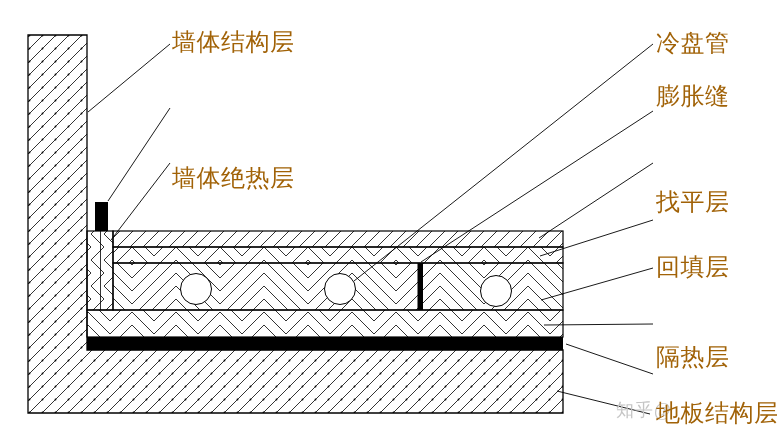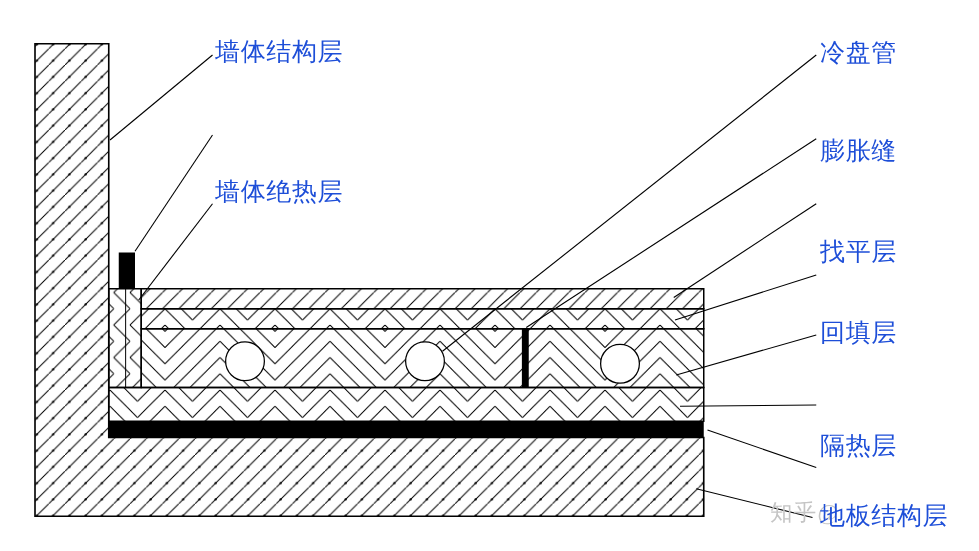--- a/index.html
+++ b/index.html
@@ -13,9 +13,9 @@
   #drawing{position:absolute;left:0;top:0;}
   .lbl{
     position:absolute;
-    font-size:20px;
+    font-size:24px;
     line-height:22px;
-    color:#1d4ed8;
+    color:#a16207;
     letter-spacing:0.5px;
     white-space:nowrap;
     z-index:3;

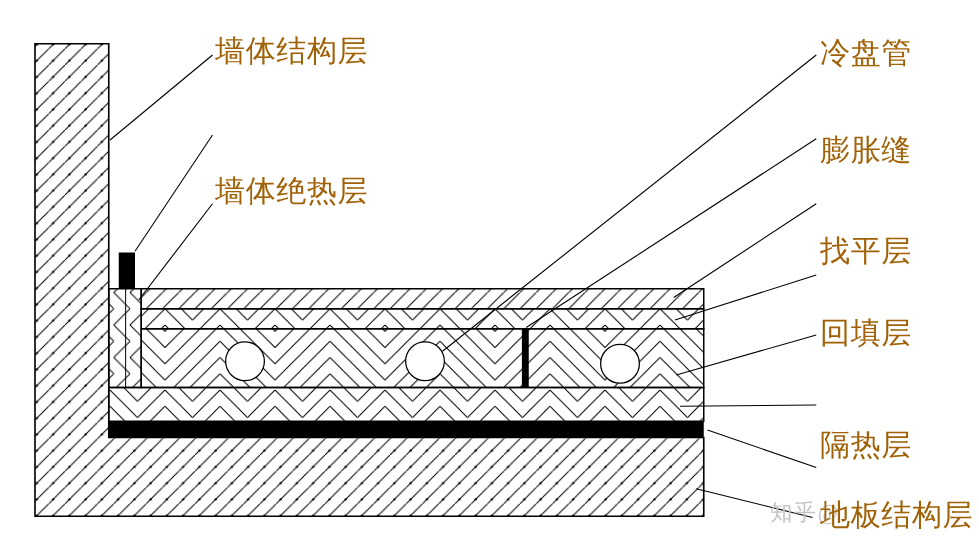--- a/index.html
+++ b/index.html
@@ -133,7 +133,7 @@
   <div class="lbl left-col" style="top:143px">墙体绝热层</div>
 
   <div class="lbl right-col" style="top:32px">冷盘管</div>
-  <div class="lbl right-col" style="top:110px">膨胀缝</div>
+  <div class="lbl right-col" style="top:85px">膨胀缝</div>
   <div class="lbl right-col" style="top:191px">找平层</div>
   <div class="lbl right-col" style="top:256px">回填层</div>
   <div class="lbl right-col" style="top:346px">隔热层</div>

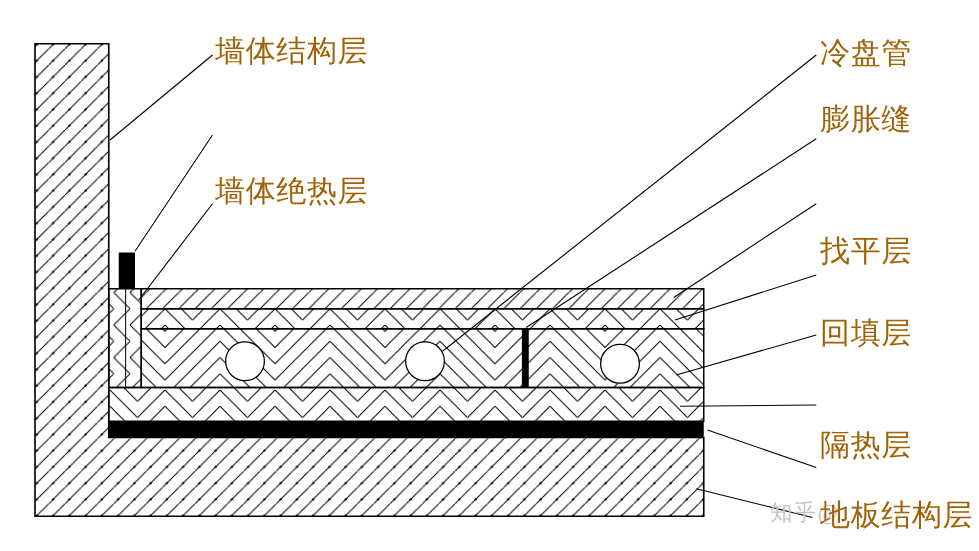--- a/index.html
+++ b/index.html
@@ -130,7 +130,7 @@
   <div id="watermark">知乎@</div>
 
   <div class="lbl left-col" style="top:31px">墙体结构层</div>
-  <div class="lbl left-col" style="top:143px">墙体绝热层</div>
+  <div class="lbl left-col" style="top:167px">墙体绝热层</div>
 
   <div class="lbl right-col" style="top:32px">冷盘管</div>
   <div class="lbl right-col" style="top:85px">膨胀缝</div>

